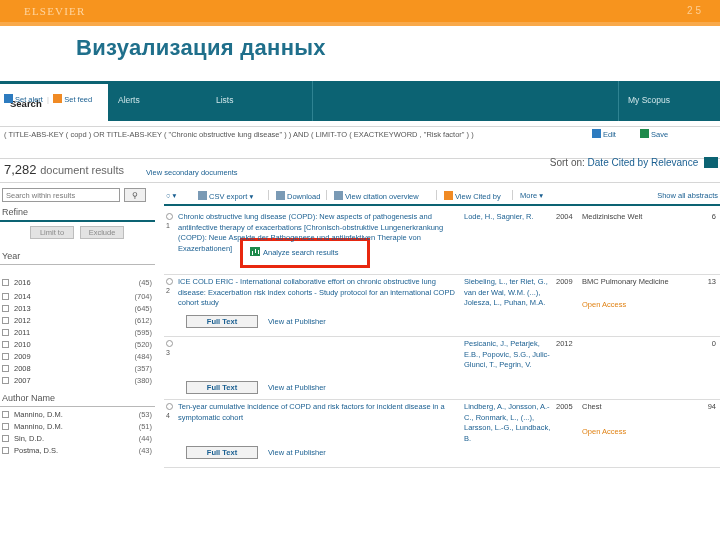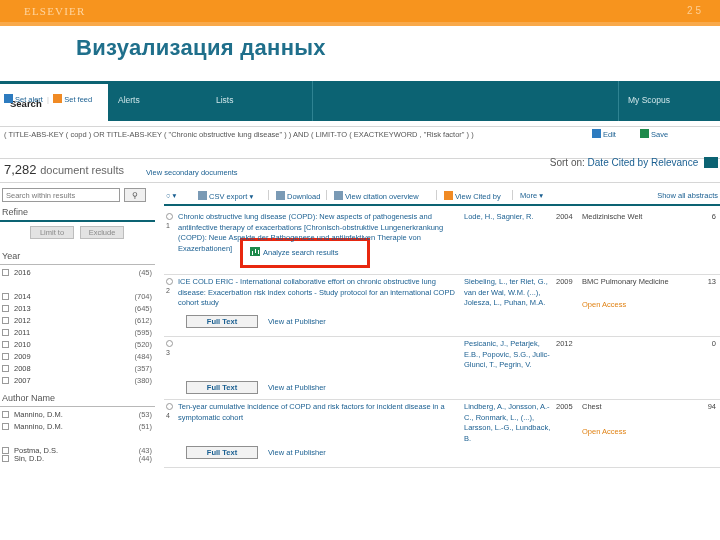--- a/index.html
+++ b/index.html
@@ -311,7 +311,7 @@
 
     <div class="facet-title" style="top:63px;">Year</div>
     <div class="facet-rule" style="top:76px;"></div>
-    <div class="facet-row" style="top:79px;">
+    <div class="facet-row" style="top:89px;">
         <span class="cb"></span>
         <span class="lb">2016</span>
         <span class="ct">(45)</span>

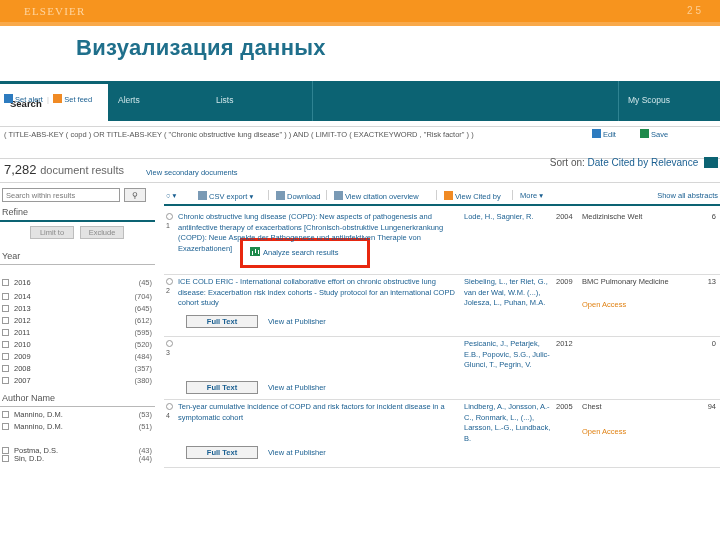--- a/index.html
+++ b/index.html
@@ -369,7 +369,7 @@
         <span class="lb">Mannino, D.M.</span>
         <span class="ct">(51)</span>
       </div>
-    <div class="facet-row" style="top:245px;margin-top:20px;">
+    <div class="facet-row" style="top:245px;">
         <span class="cb"></span>
         <span class="lb">Sin, D.D.</span>
         <span class="ct">(44)</span>

